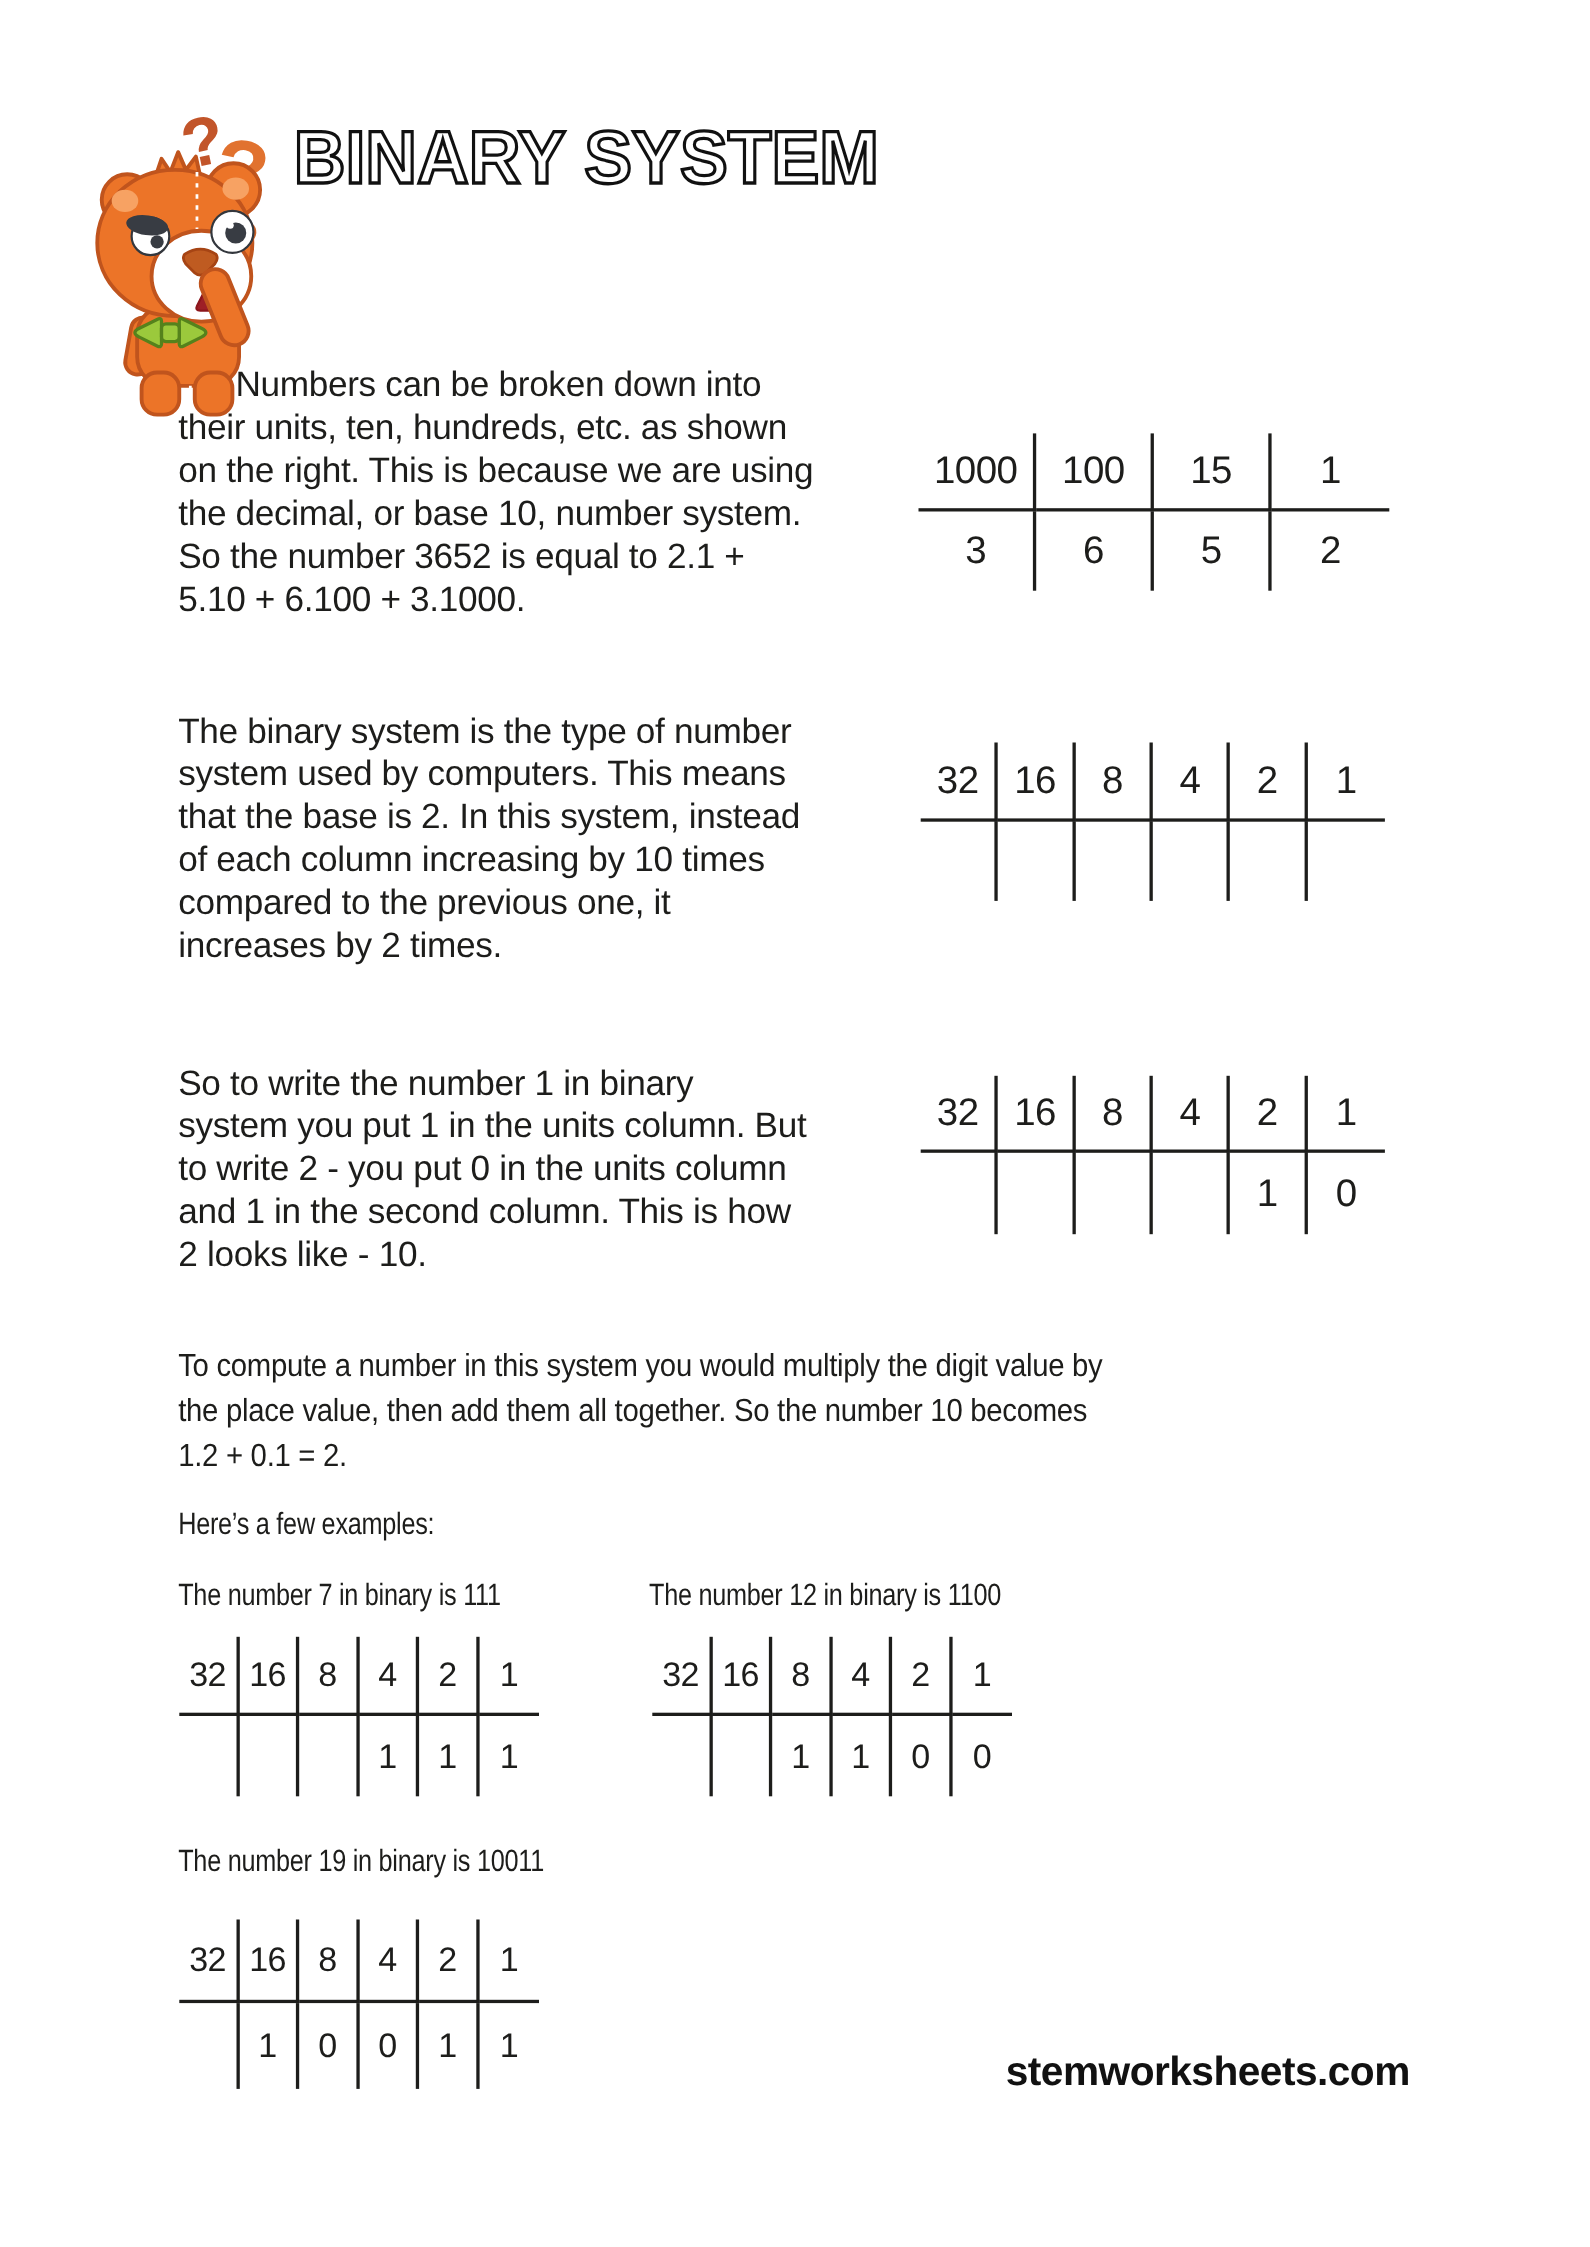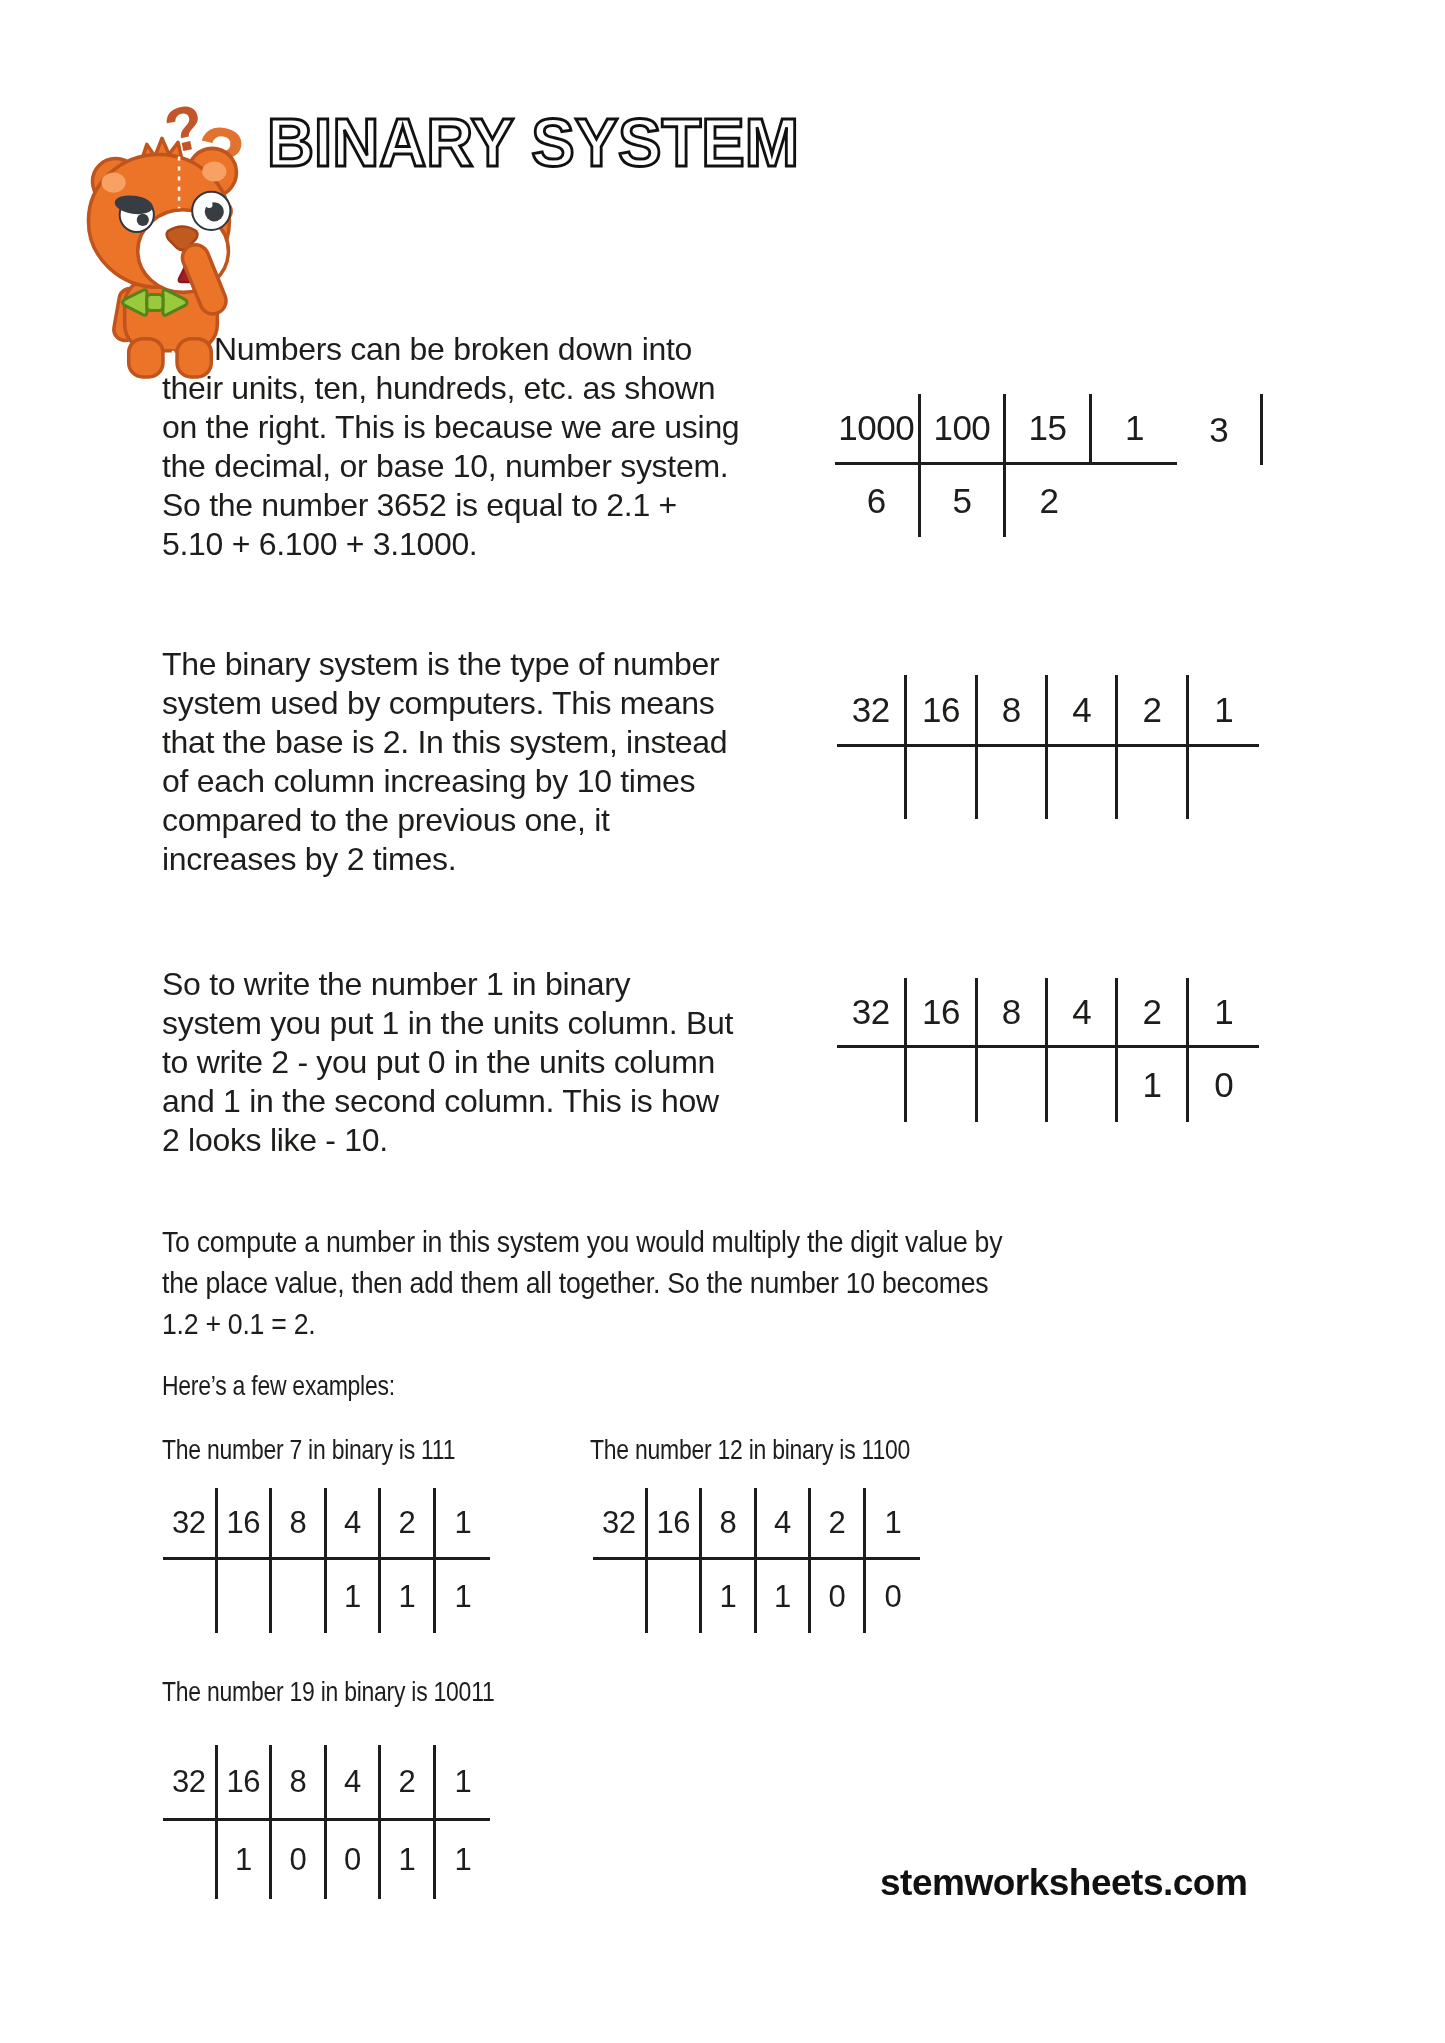--- a/index.html
+++ b/index.html
@@ -112,7 +112,7 @@
 
   <div class="para heading cond" style="left:162px; top:1366px;">Here’s a few examples:</div>
 
-  <div class="ptable" style="left: 835px; top: 394px; width: 428px; grid-template-rows: 71px 72px; grid-template-columns: repeat(5, 1fr);">
+  <div class="ptable" style="left: 835px; top: 394px; width: 428px; grid-template-rows: 71px 72px; grid-template-columns: repeat(4, 1fr);">
       <div class="cell head vline">1000</div>
       <div class="cell head vline">100</div>
       <div class="cell head vline">15</div>

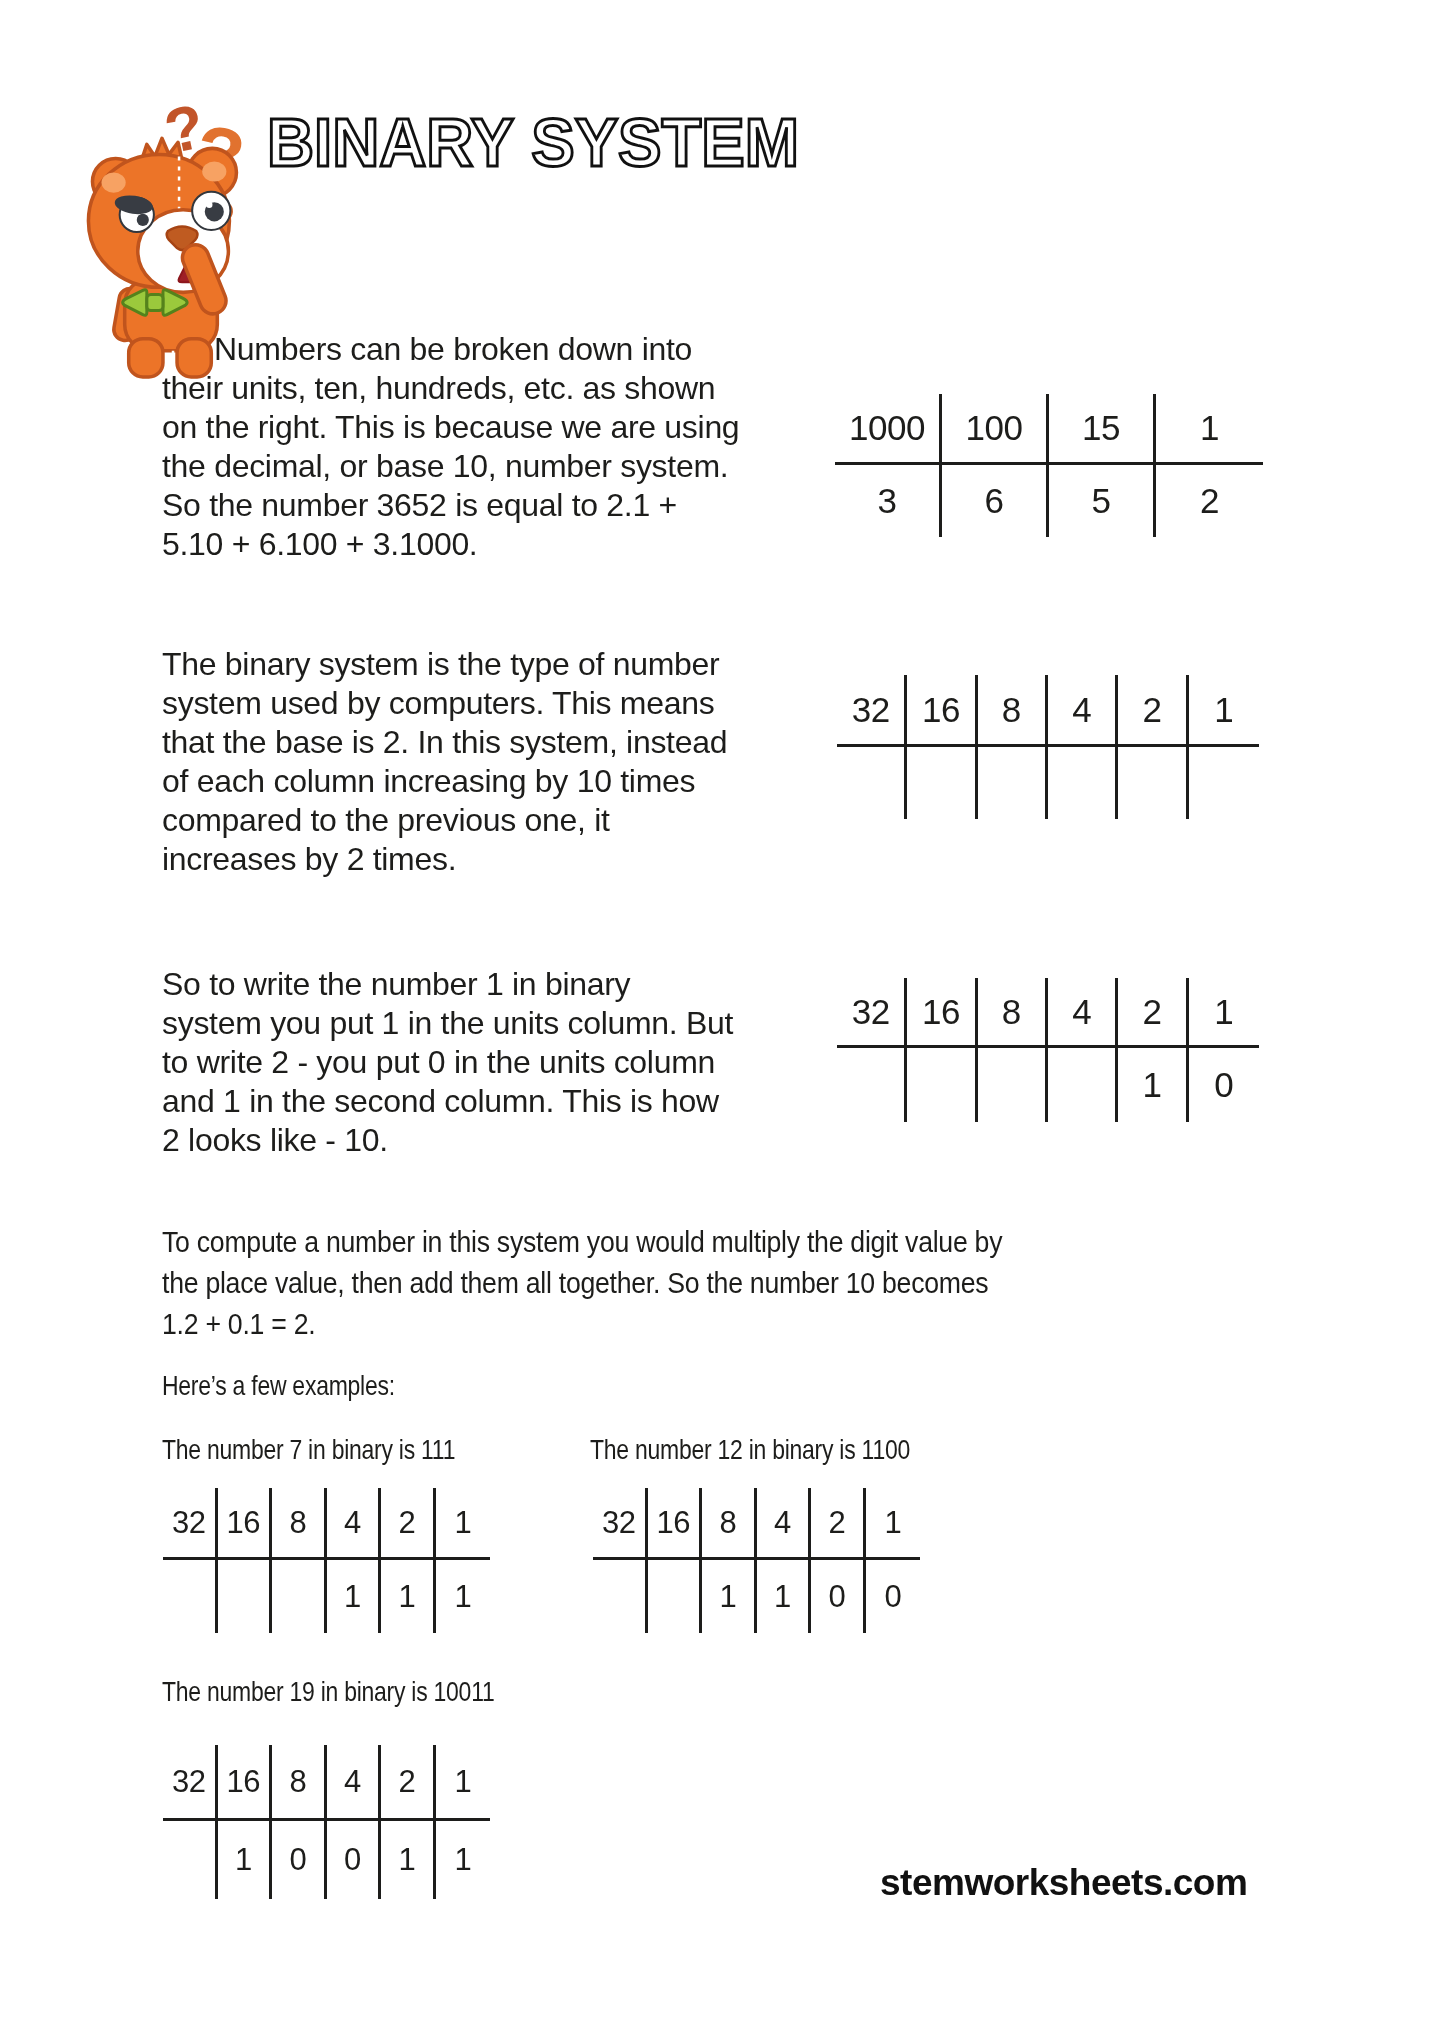--- a/index.html
+++ b/index.html
@@ -30,7 +30,7 @@
   .ptable.ex .cell { font-size:31px; }
   .footer {
     position:absolute; left:880px; top:1862px; width:436px;
-    text-align:left; font-size:37px; font-weight:bold; letter-spacing:-0.5px;
+    text-align:center; font-size:37px; font-weight:bold; letter-spacing:-0.5px;
     color:#111111;
   }
 </style>

